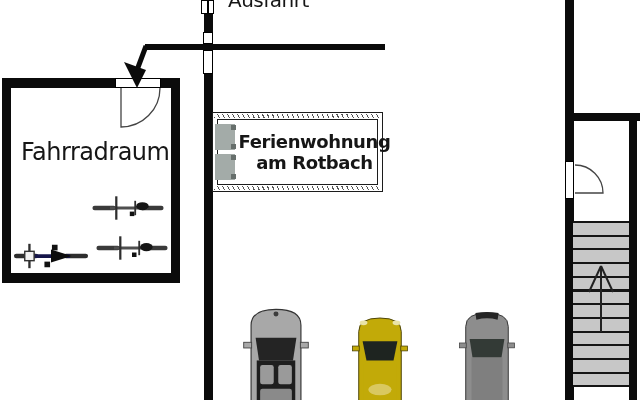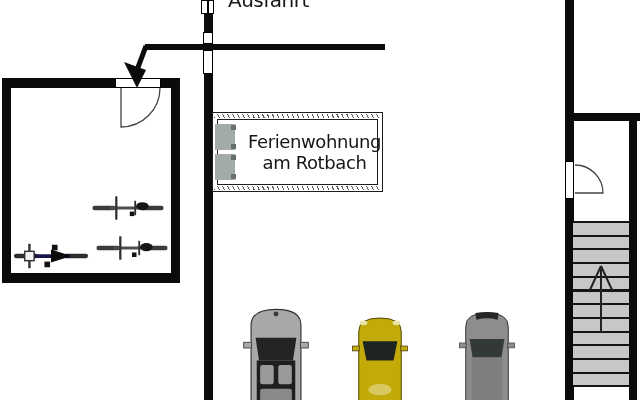--- a/index.html
+++ b/index.html
@@ -76,6 +76,7 @@
   </div>
 
   <div class="lbl" id="lbl-ausfahrt" style="left:228px;top:-12px">Ausfahrt</div>
+  <div class="lbl" id="lbl-fahrradraum" style="left:21px;top:138px">Fahrradraum</div>
 
   <svg class="bike" style="left:17px;top:203px" width="56" height="27" viewBox="0 0 80 32">
     <g class="flip" transform="scale(-1,1) translate(-80,0)">

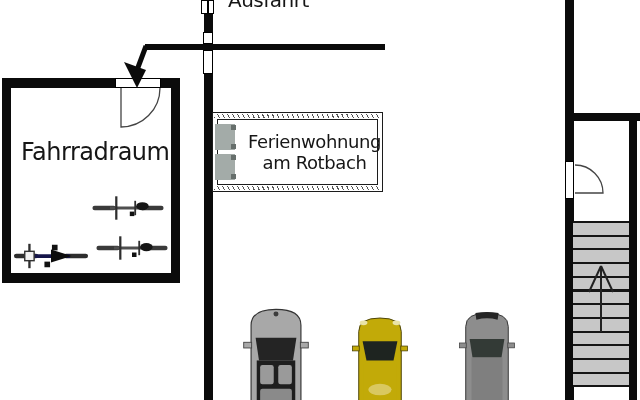--- a/index.html
+++ b/index.html
@@ -17,7 +17,7 @@
          background:repeating-linear-gradient(65deg,#555 0 1px,transparent 1px 4.5px);}
   #apt-inner{position:absolute;left:4px;right:4px;top:6px;bottom:6px;border:1px solid #1c1c1c;}
   #apt-text{position:absolute;inset:0;display:flex;flex-direction:column;align-items:center;
-            justify-content:center;padding-left:34px;font-size:18px;line-height:21px;letter-spacing:-0.4px;}
+            justify-content:center;padding-left:34px;font-size:18px;line-height:21px;letter-spacing:-0.4px;font-weight:bold;}
   .furn{position:absolute;width:20px;height:26px;background:var(--furniture,#a3aba8);}
   .furn i{position:absolute;right:-1px;width:5px;height:5px;background:#676f6c;}
   #stairs{position:absolute;left:573px;top:221px;width:56px;height:166px;

